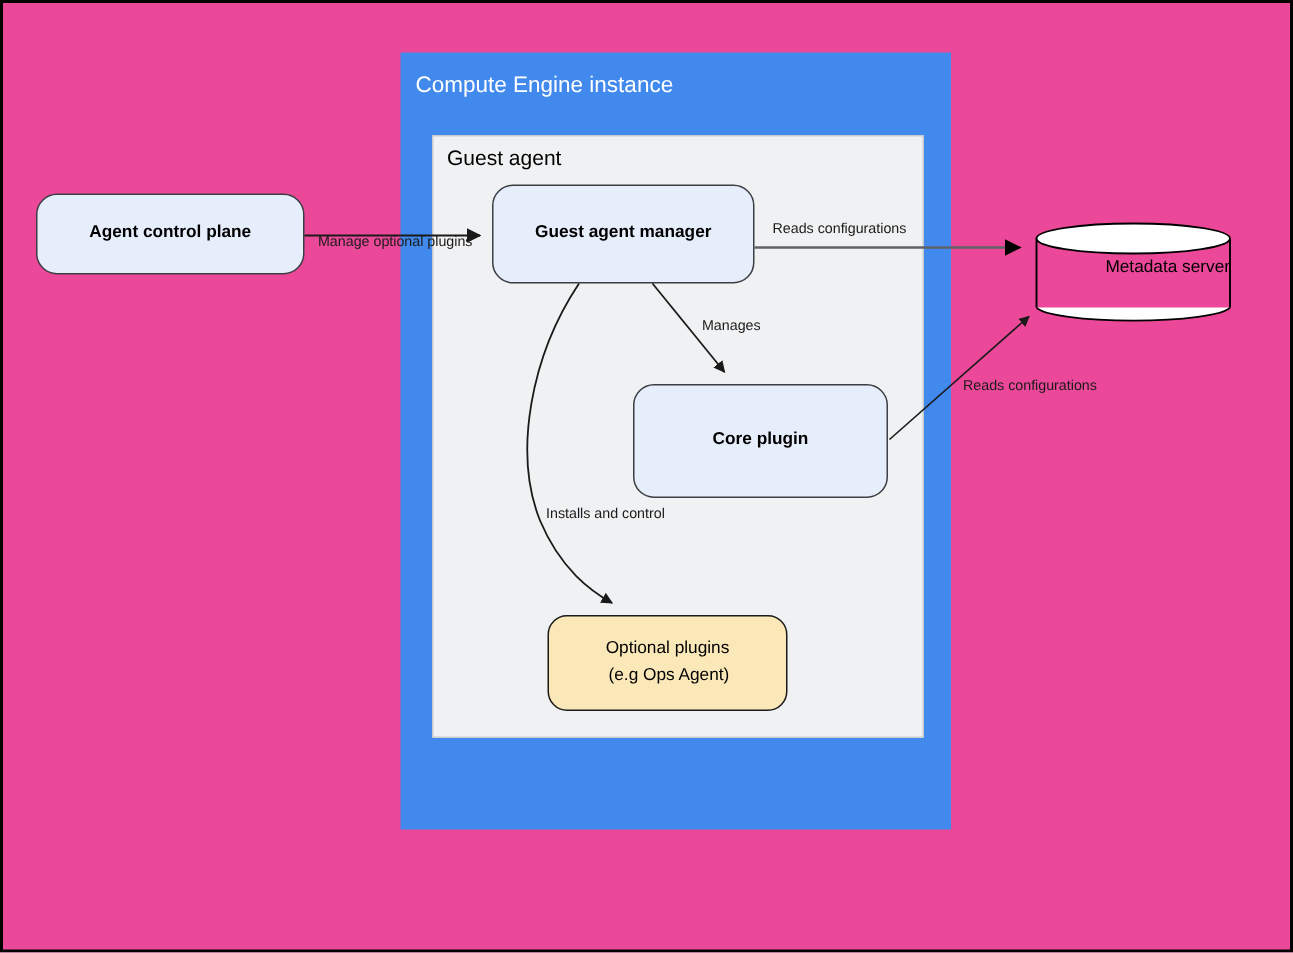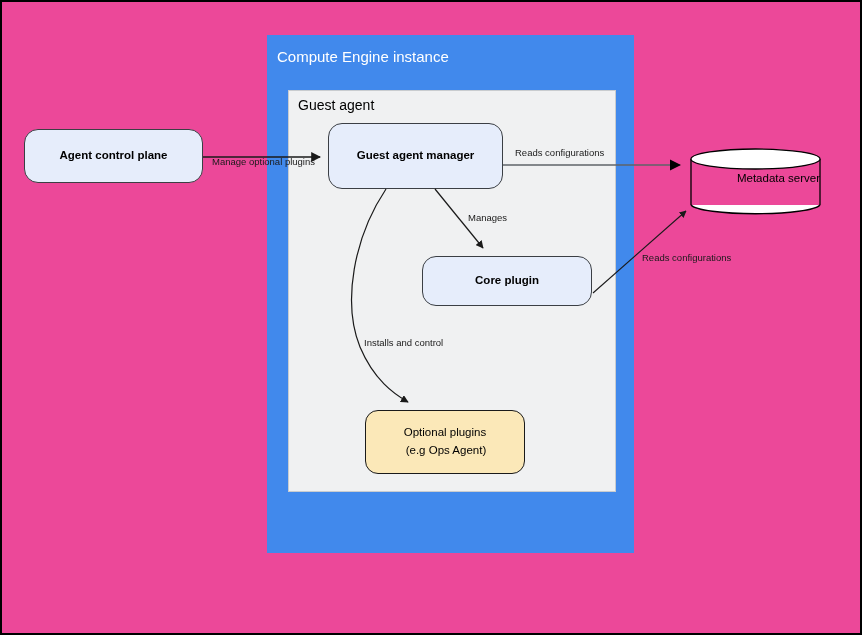--- a/index.html
+++ b/index.html
@@ -79,7 +79,7 @@
 
   .n-acp   { left: 22px;  top: 127px; width: 179px; height: 54px; }
   .n-gam   { left: 326px; top: 121px; width: 175px; height: 66px; text-align: center; }
-  .n-core  { left: 420px; top: 254px; width: 170px; height: 50px; }
+  .n-core  { left: 420px; top: 254px; width: 170px; height: 76px; }
   .n-opt   { left: 363px; top: 408px; width: 160px; height: 64px;
              border-radius: 13px; }
   .n-opt .lines { text-align: right; }

